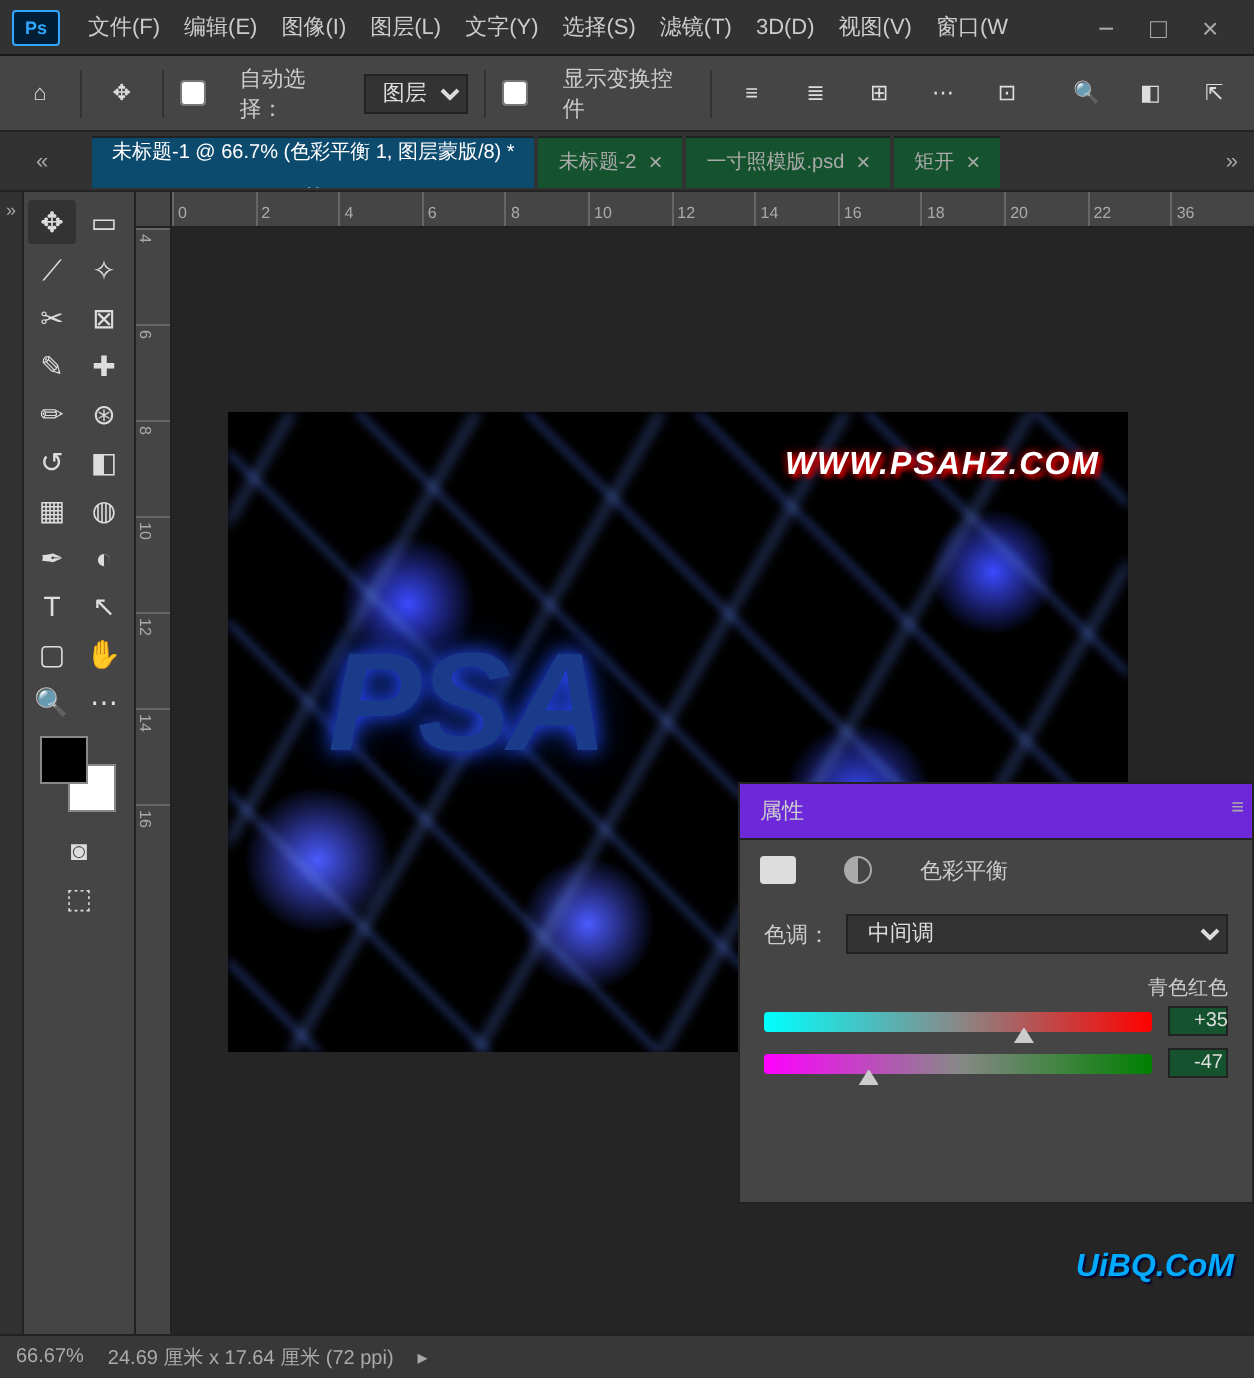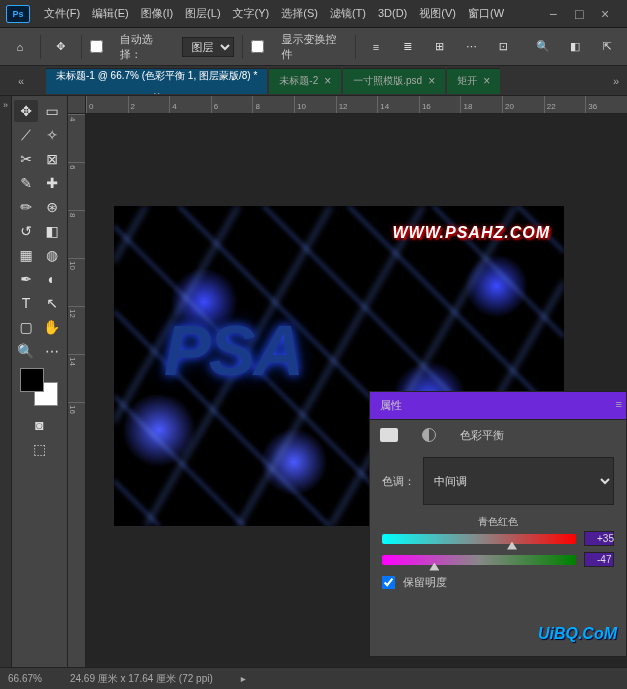--- a/index.html
+++ b/index.html
@@ -48,7 +48,7 @@
 .panel-icon { width: 18px; height: 14px; background: #ddd; border-radius: 2px; display:inline-block; }
 .panel-icon2 { width: 14px; height: 14px; border: 1px solid #aaa; border-radius: 50%; display:inline-block; background: linear-gradient(90deg,#aaa 50%, transparent 50%);}
 .panel-row { padding: 6px 12px; display: flex; align-items: center; gap: 8px; }
-.panel-select { background: #333; border: 1px solid #222; color: #ddd; padding: 16px 6px; font-size: 11px; flex: 1; }
+.panel-select { background: #333; border: 1px solid #222; color: #ddd; padding: 2px 6px; font-size: 11px; flex: 1; }
 .slider-row { padding: 4px 12px 2px; }
 .slider-labels { display: flex; justify-content: center; font-size: 10px; color: #ccc; margin-bottom: 2px; }
 .slider-wrap { display: flex; align-items: center; gap: 8px; }

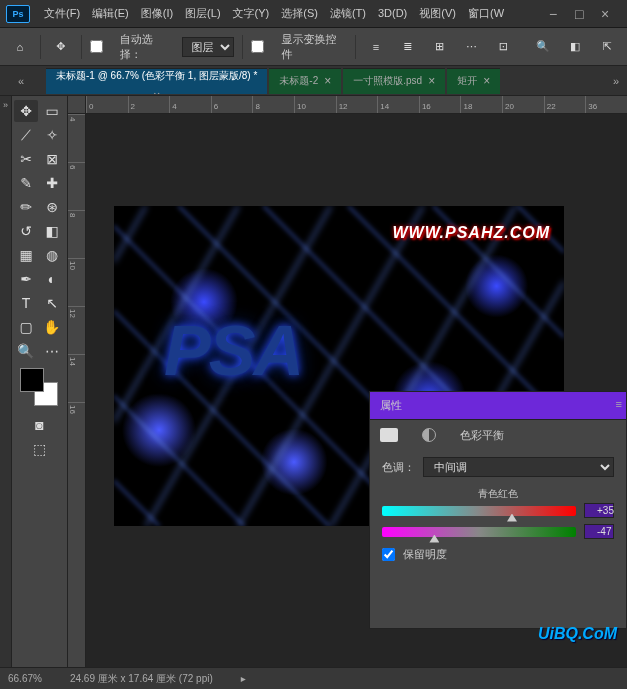--- a/index.html
+++ b/index.html
@@ -50,7 +50,7 @@
 .panel-row { padding: 6px 12px; display: flex; align-items: center; gap: 8px; }
 .panel-select { background: #333; border: 1px solid #222; color: #ddd; padding: 2px 6px; font-size: 11px; flex: 1; }
 .slider-row { padding: 4px 12px 2px; }
-.slider-labels { display: flex; justify-content: center; font-size: 10px; color: #ccc; margin-bottom: 2px; }
+.slider-labels { display: flex; justify-content: flex-end; font-size: 10px; color: #ccc; margin-bottom: 2px; }
 .slider-wrap { display: flex; align-items: center; gap: 8px; }
 .slider-track { flex: 1; height: 10px; position: relative; border-radius: 2px; }
 .slider-thumb { position: absolute; top: 8px; width: 10px; height: 8px; background: #ccc; clip-path: polygon(50% 0, 100% 100%, 0 100%); transform: translateX(-50%); }

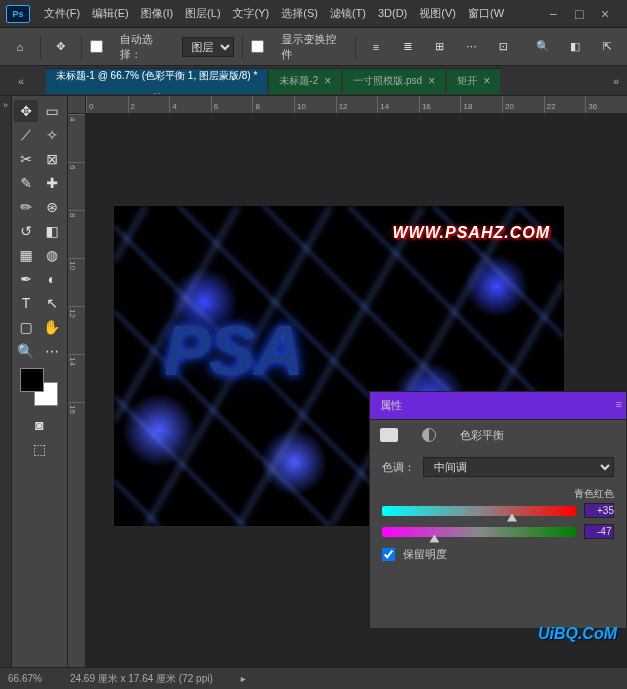--- a/index.html
+++ b/index.html
@@ -54,7 +54,7 @@
 .slider-wrap { display: flex; align-items: center; gap: 8px; }
 .slider-track { flex: 1; height: 10px; position: relative; border-radius: 2px; }
 .slider-thumb { position: absolute; top: 8px; width: 10px; height: 8px; background: #ccc; clip-path: polygon(50% 0, 100% 100%, 0 100%); transform: translateX(-50%); }
-.slider-val { width: 30px; background: #4c1d95; border: 1px solid #222; color: #ddd; text-align: center; font-size: 10px; padding: 1px 12px; }
+.slider-val { width: 30px; background: #14532d; border: 1px solid #222; color: #ddd; text-align: center; font-size: 10px; padding: 1px 12px; }
 .track-cr { background: linear-gradient(90deg, cyan, #888, red); }
 .track-mg { background: linear-gradient(90deg, magenta, #888, green); }
 .track-yb { background: linear-gradient(90deg, yellow, #888, blue); }

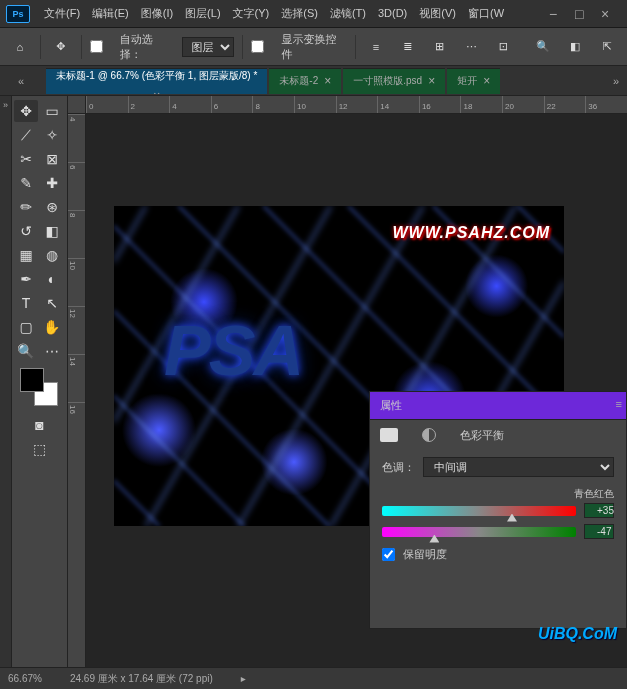--- a/index.html
+++ b/index.html
@@ -258,10 +258,6 @@
     </div>
         </div>
       </div>
-    <div class="panel-row">
-      <input type="checkbox" checked="" style="">
-      <span>保留明度</span>
-    </div>
     <div style="height:60px;"></div>
   </div>
 

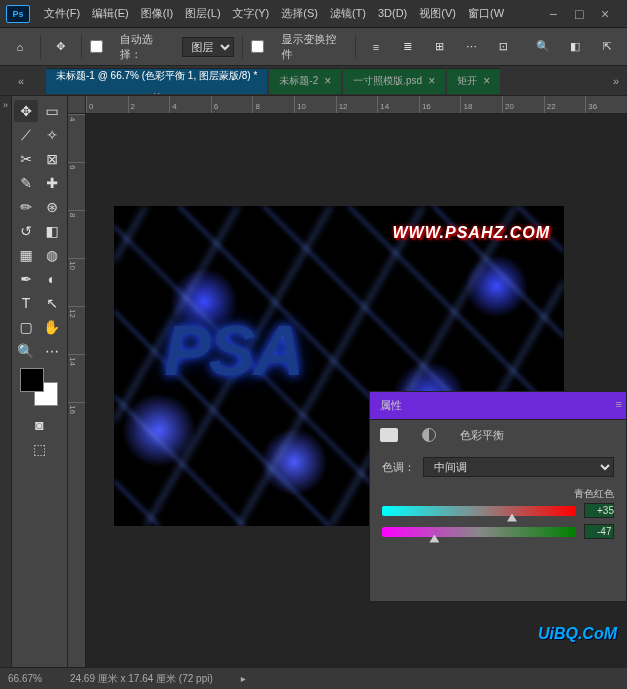--- a/index.html
+++ b/index.html
@@ -58,7 +58,7 @@
 .track-cr { background: linear-gradient(90deg, cyan, #888, red); }
 .track-mg { background: linear-gradient(90deg, magenta, #888, green); }
 .track-yb { background: linear-gradient(90deg, yellow, #888, blue); }
-.statusbar { height: 22px; background: #383838; display: flex; align-items: center; padding: 0 8px; gap: 28px; font-size: 10px; color: #aaa; border-top: 1px solid #222; }
+.statusbar { height: 22px; background: #383838; display: flex; align-items: center; padding: 0 8px; gap: 12px; font-size: 10px; color: #aaa; border-top: 1px solid #222; }
 .watermark { position: absolute; bottom: 24px; right: 10px; color: #0af; font-size: 16px; font-weight: bold; font-style: italic; text-shadow: 1px 1px 1px #003; z-index:20;}
 .panel-flyout { position: absolute; right: 4px; top: 6px; color: #aaa; font-size: 11px;}
 </style>

